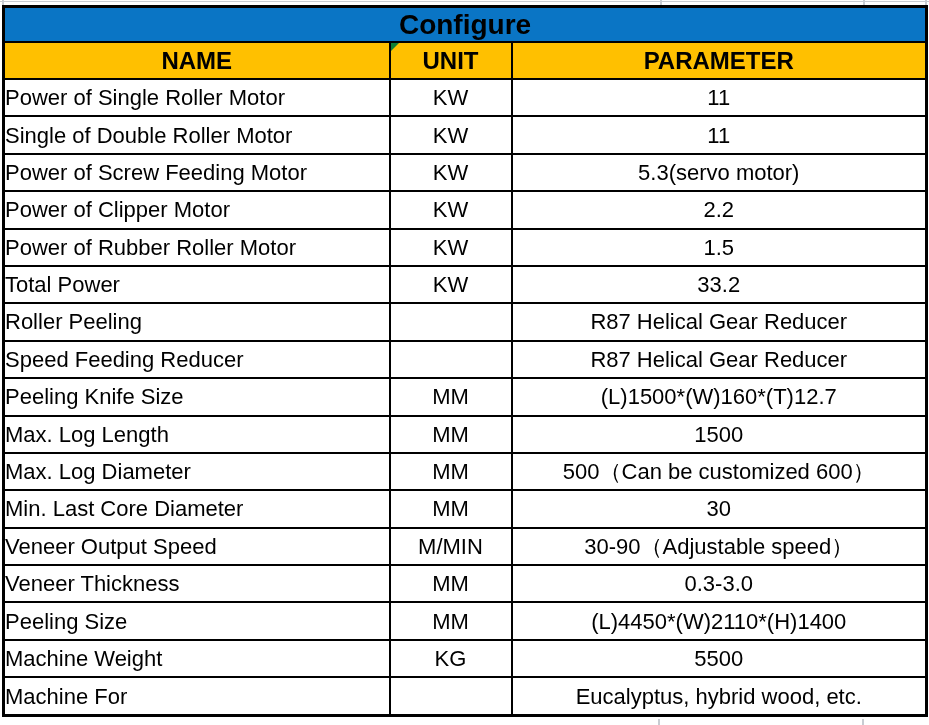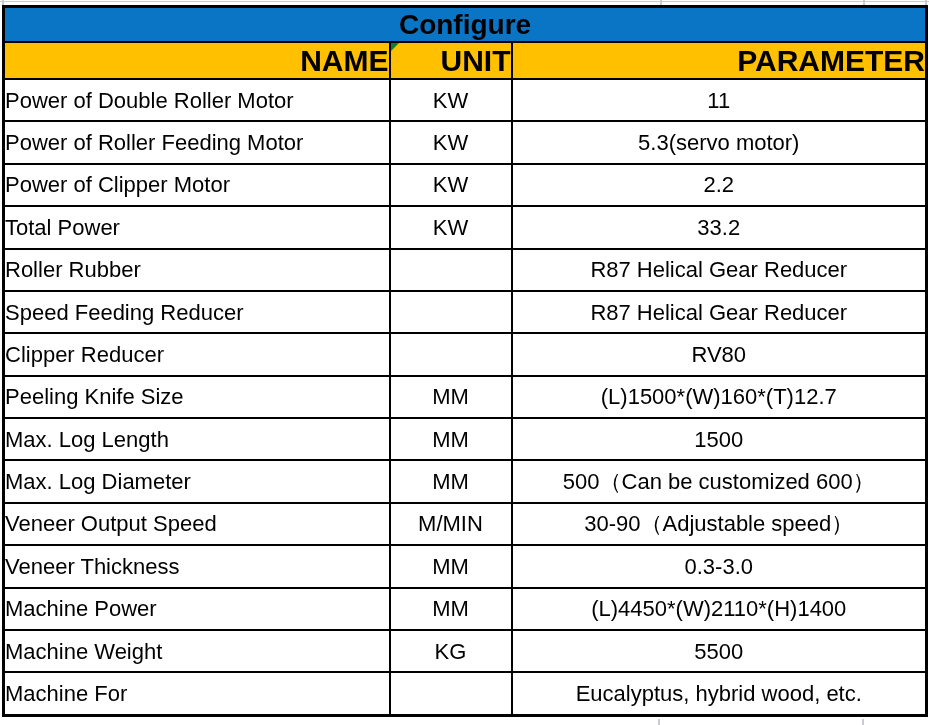--- a/index.html
+++ b/index.html
@@ -51,8 +51,8 @@
   tr.header-row th{
     height:35px;
     background:var(--header-bg);
-    font-size:30px;font-weight:bold;
-    text-align:right;
+    font-size:24px;font-weight:bold;
+    text-align:center;
     position:relative;
   }
   td{font-size:22px;}

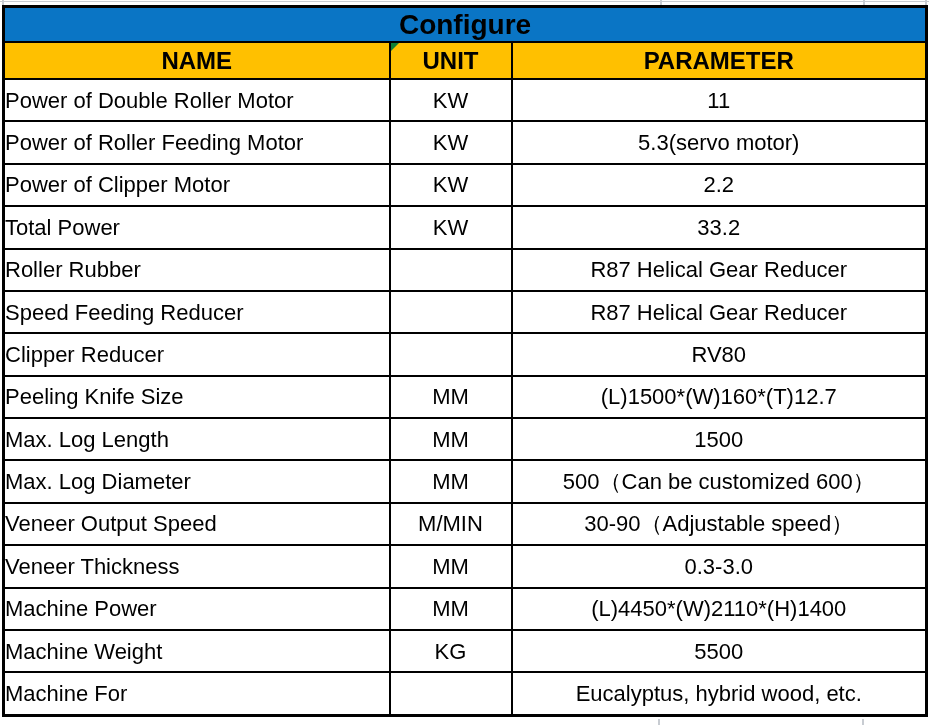--- a/index.html
+++ b/index.html
@@ -98,6 +98,11 @@
       </tr>
     </thead>
     <tbody id="rows-body">
+    <tr>
+      <td class="c-name">Power of Single Roller Motor</td>
+      <td class="c-unit">KW</td>
+      <td class="c-param">11</td>
+    </tr>
 
     <tr>
       <td class="c-name">Power of Double Roller Motor</td>

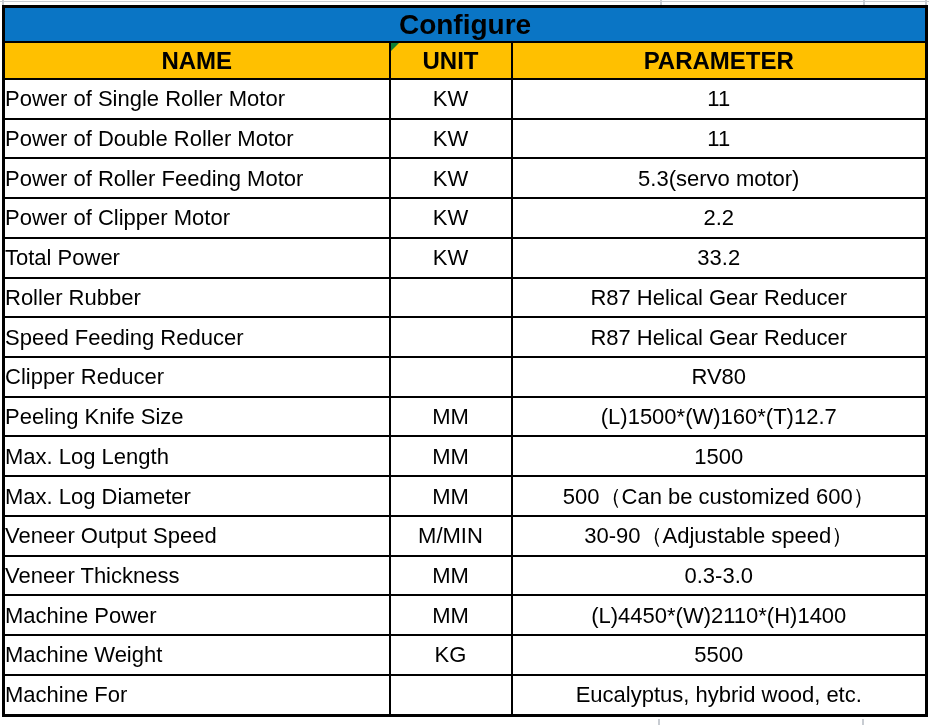--- a/index.html
+++ b/index.html
@@ -105,7 +105,7 @@
     </tr>
 
     <tr>
-      <td class="c-name">Power of Double Roller Motor</td>
+      <td class="c-name">Single of Double Roller Motor</td>
       <td class="c-unit">KW</td>
       <td class="c-param">11</td>
     </tr>

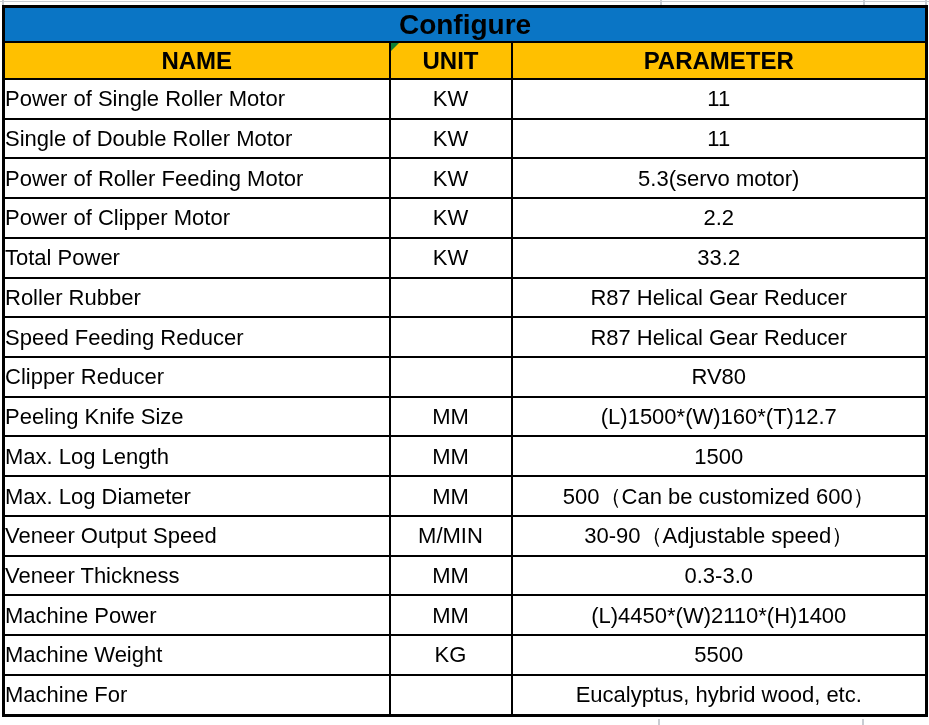--- a/index.html
+++ b/index.html
@@ -111,7 +111,7 @@
     </tr>
 
     <tr>
-      <td class="c-name">Power of Roller Feeding Motor</td>
+      <td class="c-name">Power of Screw Feeding Motor</td>
       <td class="c-unit">KW</td>
       <td class="c-param">5.3(servo motor)</td>
     </tr>

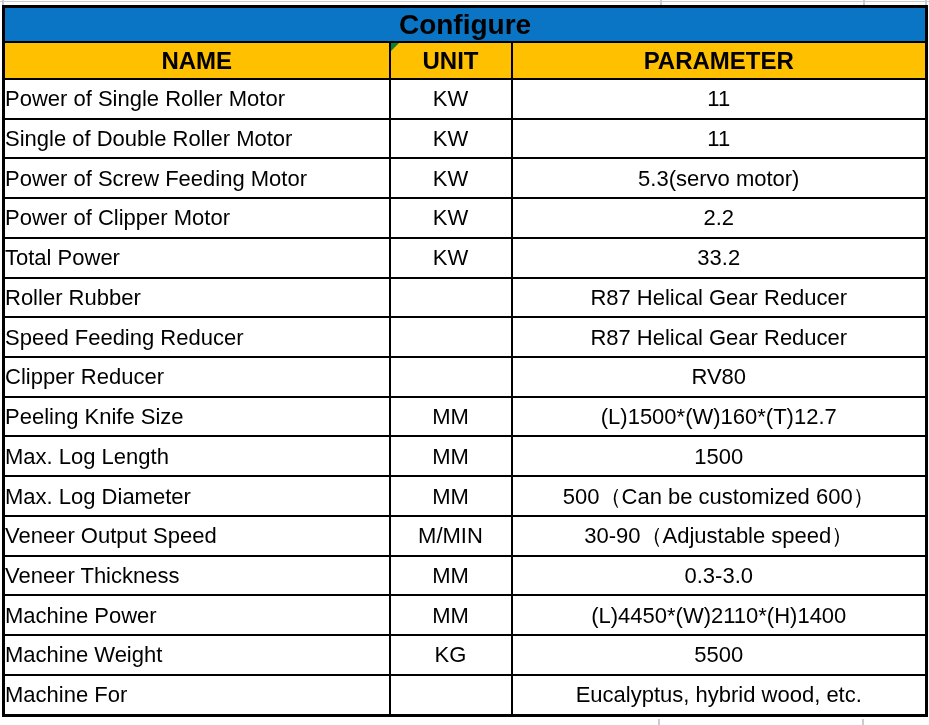--- a/index.html
+++ b/index.html
@@ -122,6 +122,11 @@
       <td class="c-param">2.2</td>
     </tr>
 
+    <tr>
+      <td class="c-name">Power of Rubber Roller Motor</td>
+      <td class="c-unit">KW</td>
+      <td class="c-param">1.5</td>
+    </tr>
 
     <tr>
       <td class="c-name">Total Power</td>

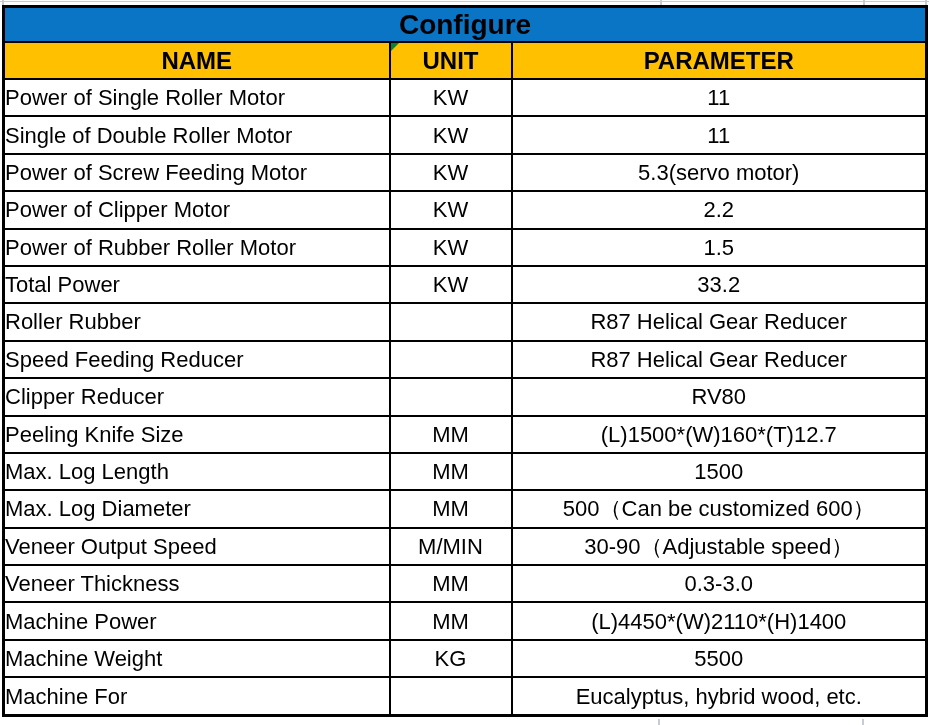--- a/index.html
+++ b/index.html
@@ -135,7 +135,7 @@
     </tr>
 
     <tr>
-      <td class="c-name">Roller Rubber</td>
+      <td class="c-name">Roller Peeling</td>
       <td class="c-unit"></td>
       <td class="c-param">R87 Helical Gear Reducer</td>
     </tr>

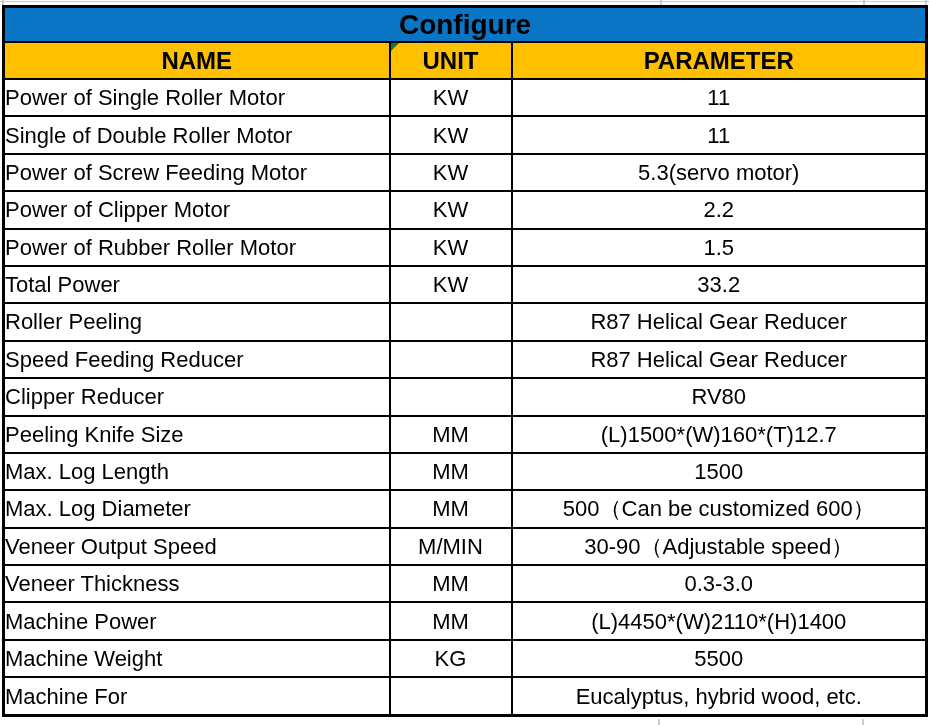--- a/index.html
+++ b/index.html
@@ -146,11 +146,6 @@
       <td class="c-param">R87 Helical Gear Reducer</td>
     </tr>
 
-    <tr>
-      <td class="c-name">Clipper Reducer</td>
-      <td class="c-unit"></td>
-      <td class="c-param">RV80</td>
-    </tr>
 
 
     <tr>

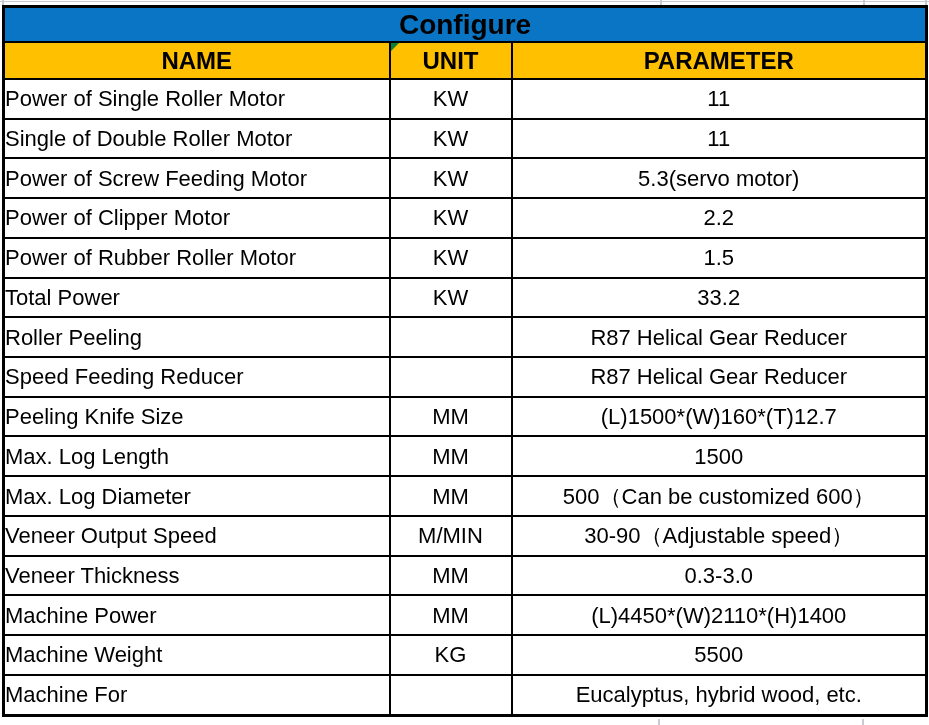--- a/index.html
+++ b/index.html
@@ -166,6 +166,11 @@
       <td class="c-param">500（Can be customized 600）</td>
     </tr>
 
+    <tr>
+      <td class="c-name">Min. Last Core Diameter</td>
+      <td class="c-unit">MM</td>
+      <td class="c-param">30</td>
+    </tr>
 
     <tr>
       <td class="c-name">Veneer Output Speed</td>

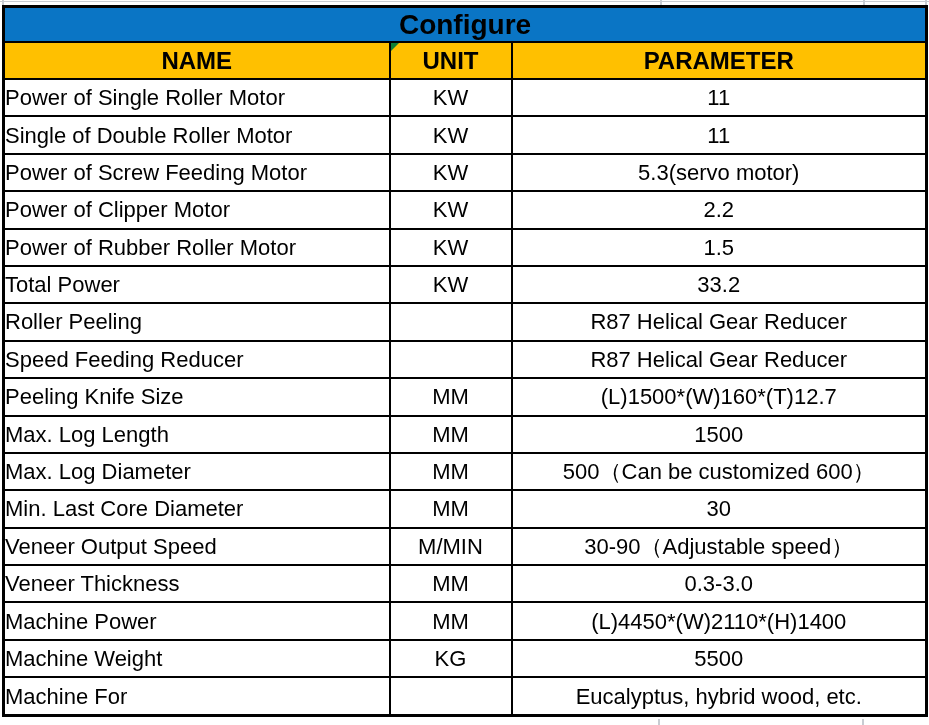--- a/index.html
+++ b/index.html
@@ -185,7 +185,7 @@
     </tr>
 
     <tr>
-      <td class="c-name">Machine Power</td>
+      <td class="c-name">Peeling Size</td>
       <td class="c-unit">MM</td>
       <td class="c-param">(L)4450*(W)2110*(H)1400</td>
     </tr>

